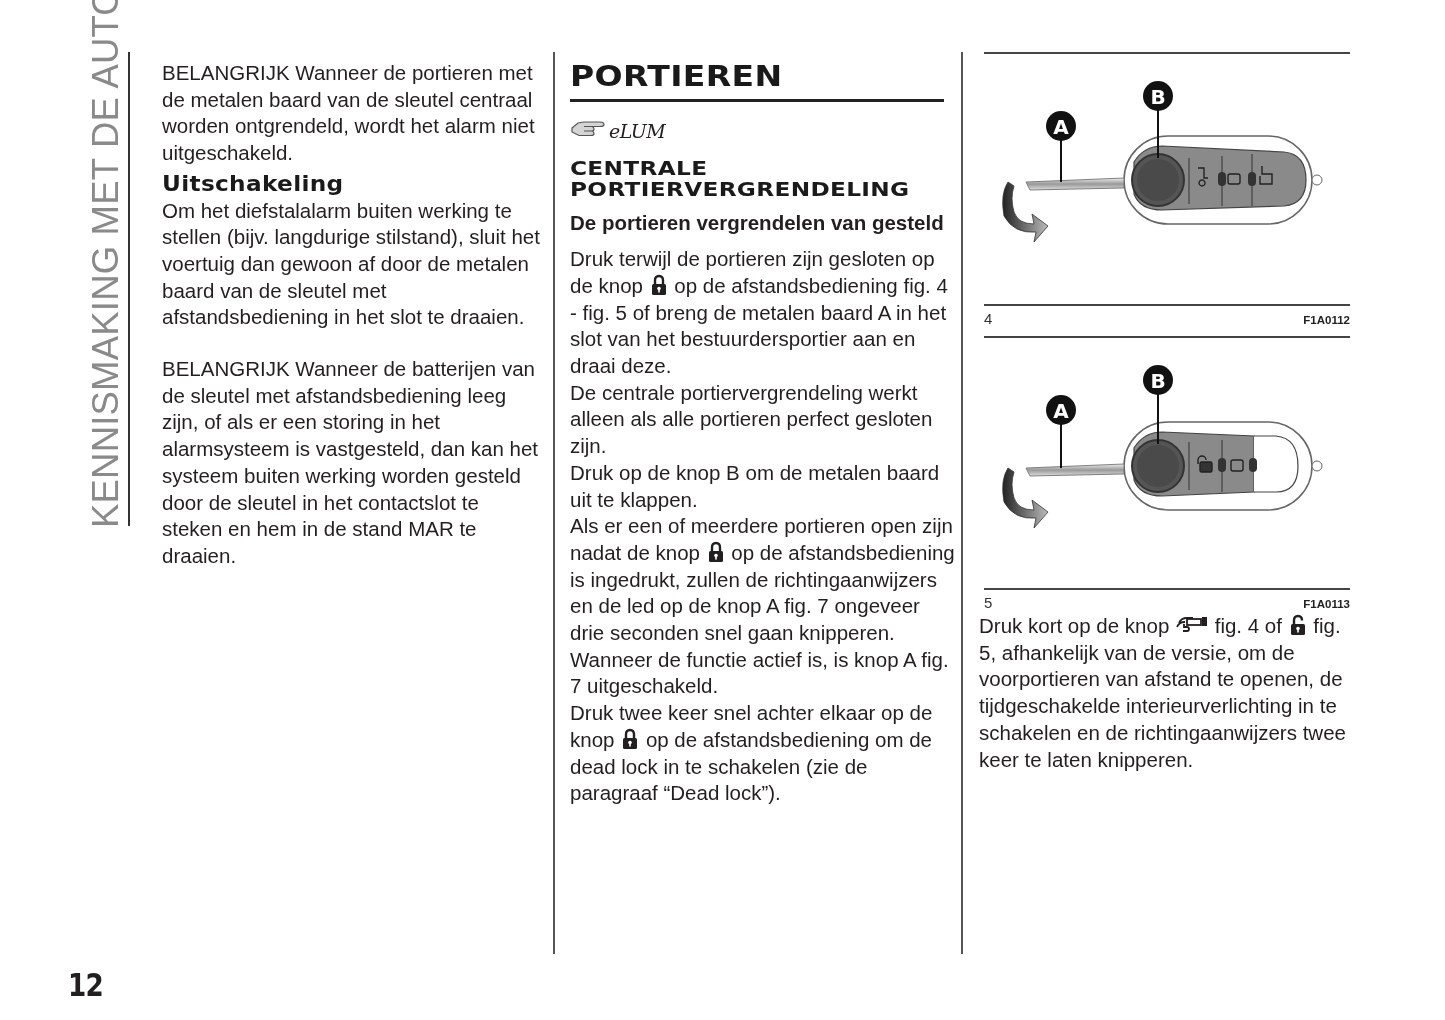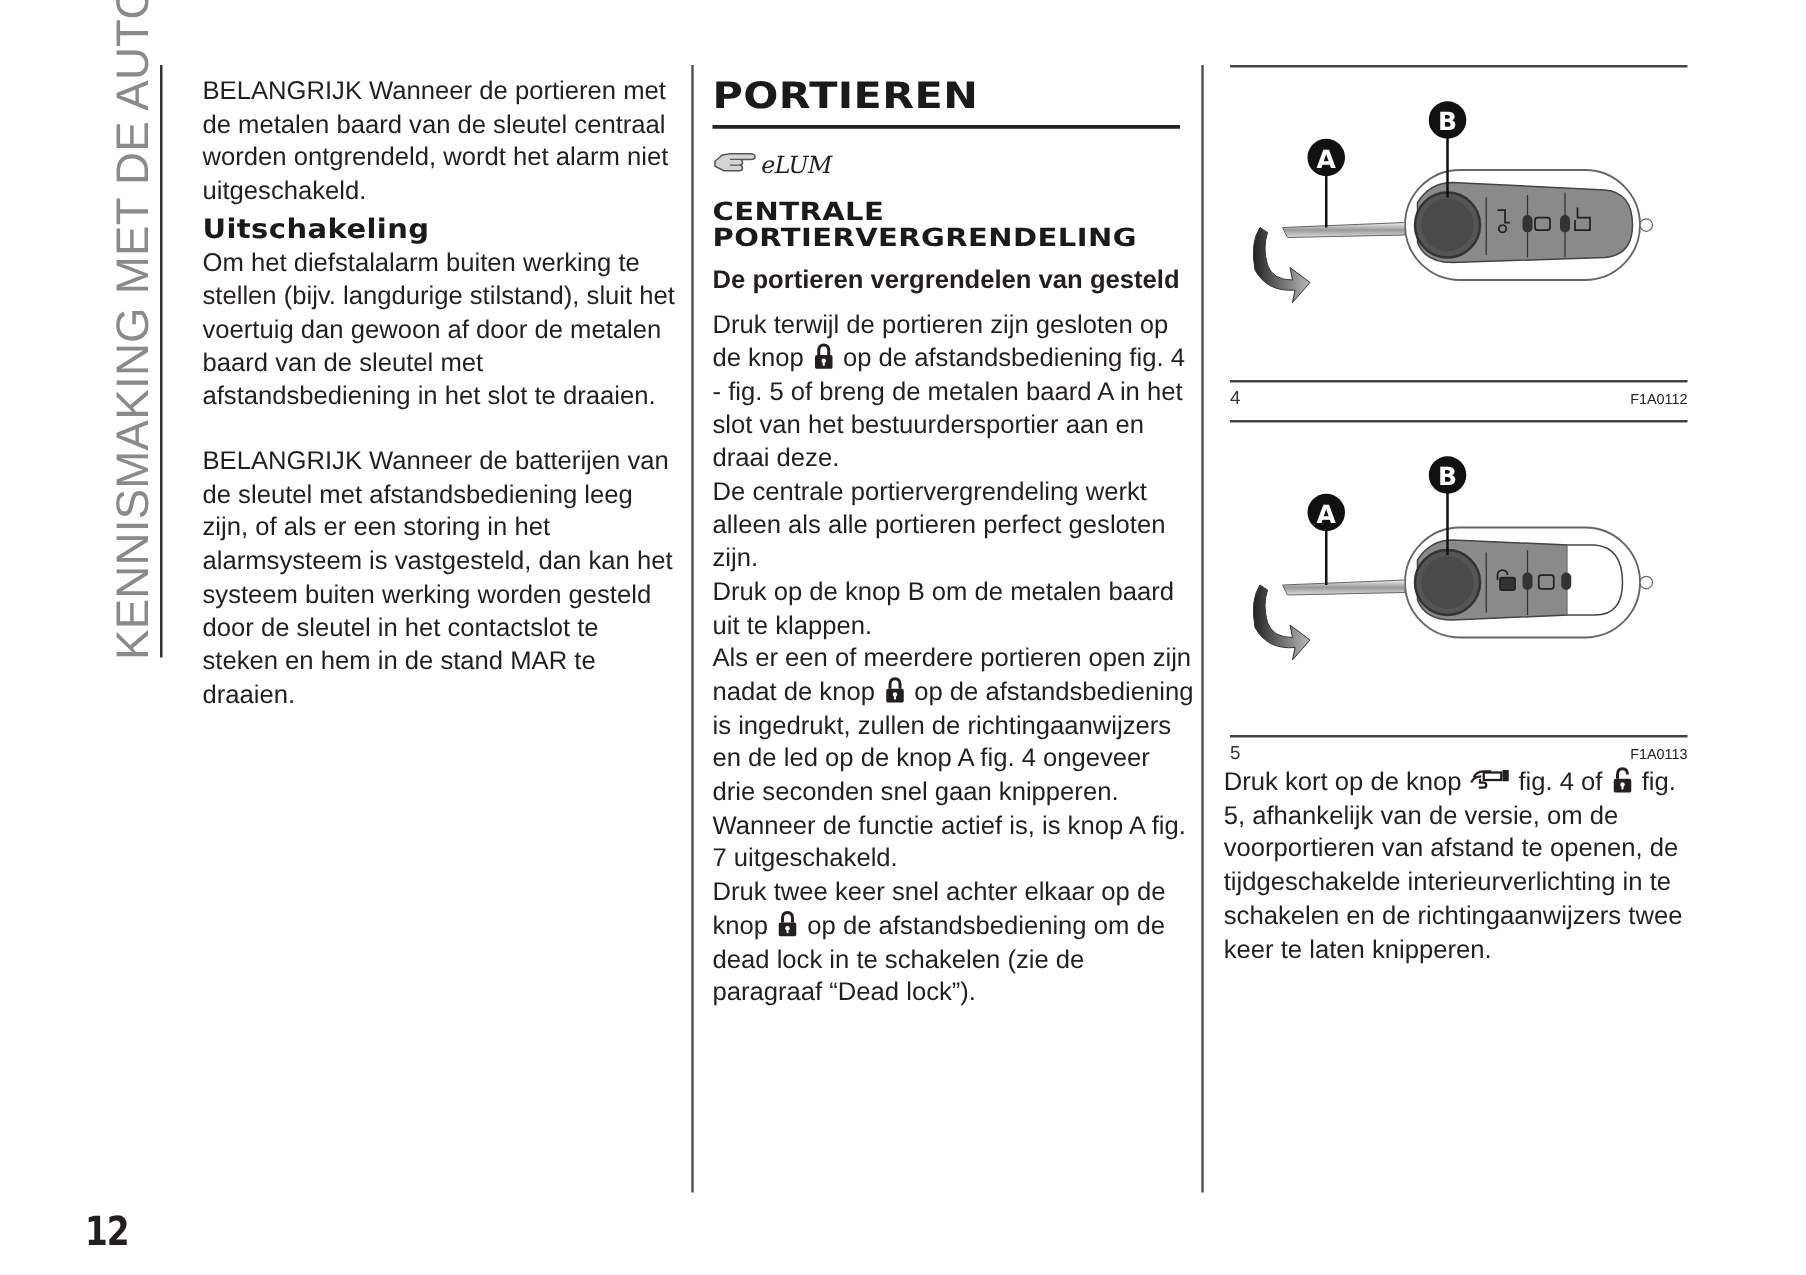--- a/index.html
+++ b/index.html
@@ -50,7 +50,7 @@
   .fig-bottom-rule { height: 2px; background: #444; }
   .fig-cap { display: flex; justify-content: space-between; align-items: baseline; margin-top: 4px; }
   .fig-num { font-size: 15px; color: #333; }
-  .fig-code { font-size: 11.5px; font-weight: 400; color: #222; }
+  .fig-code { font-size: 11.5px; font-weight: 700; color: #222; }
 </style>
 </head>
 <body>

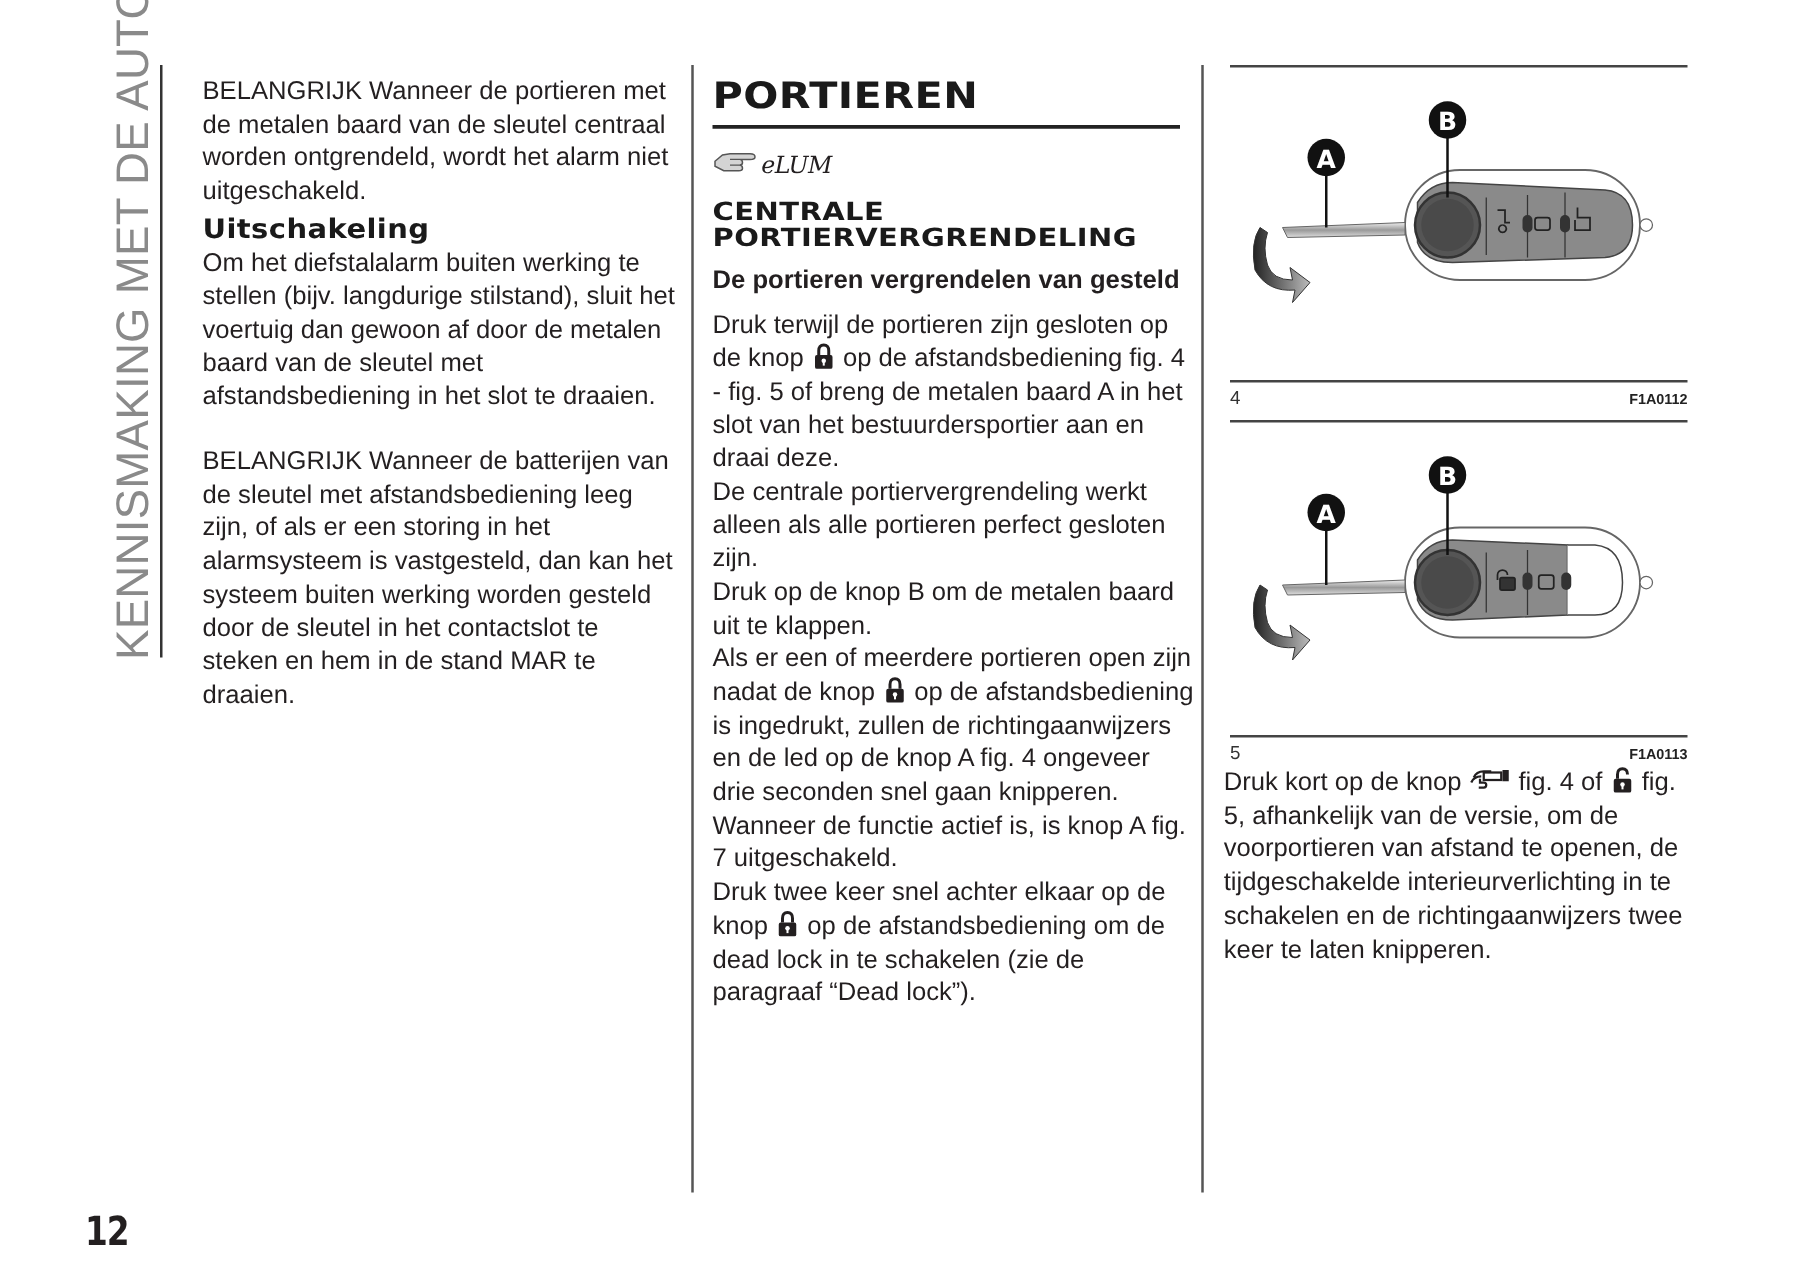--- a/index.html
+++ b/index.html
@@ -107,7 +107,7 @@
         <circle cx="8" cy="14.5" r="1.8" fill="#fff"></circle>
         <rect x="7.2" y="15" width="1.6" height="3.5" fill="#fff"></rect>
       </svg>
-    <span>op de afstandsbediening is ingedrukt, zullen de richtingaanwijzers en de led op de knop A fig. 4 ongeveer drie seconden snel gaan knipperen.</span>
+    <span>op de afstandsbediening is ingedrukt, zullen de richtingaanwijzers en de led op de knop A fig. 7 ongeveer drie seconden snel gaan knipperen.</span>
   </p>
   <p>Wanneer de functie actief is, is knop A fig. 7 uitgeschakeld.</p>
   <p>

